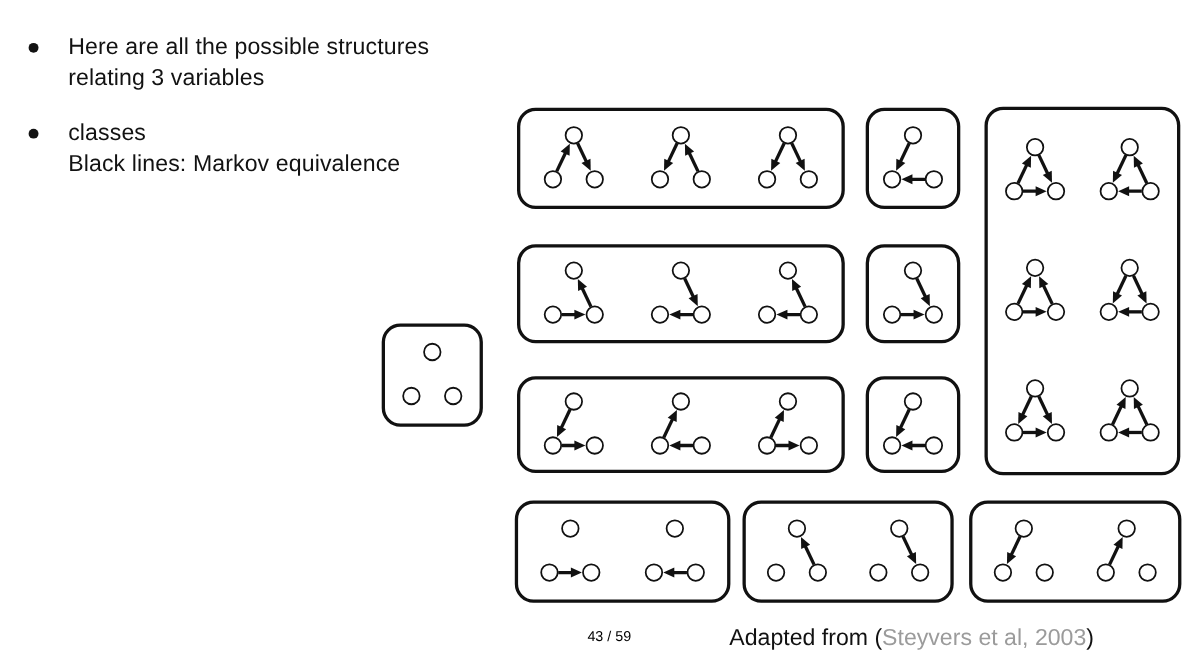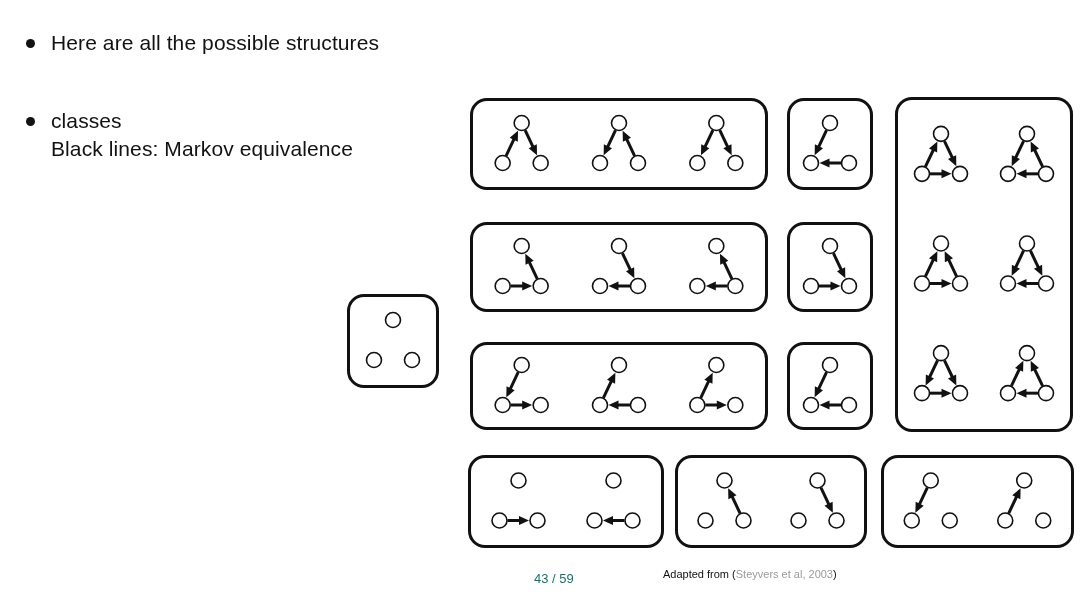--- a/index.html
+++ b/index.html
@@ -7,7 +7,7 @@
     position:relative;width:1083px;height:598px;background:#ffffff;
     font-family:"Liberation Sans",sans-serif;overflow:hidden;color:#121212;
   }
-  .bullet{position:absolute;left:26px;display:flex;gap:16px;}
+  .bullet{position:absolute;left:26px;display:flex;gap:27px;}
   .bullet.first{top:29px;}
   .bullet.second{top:107px;}
   .bullet .dot{flex:0 0 auto;width:9px;height:9px;border-radius:50%;background:#121212;margin-top:10px;}

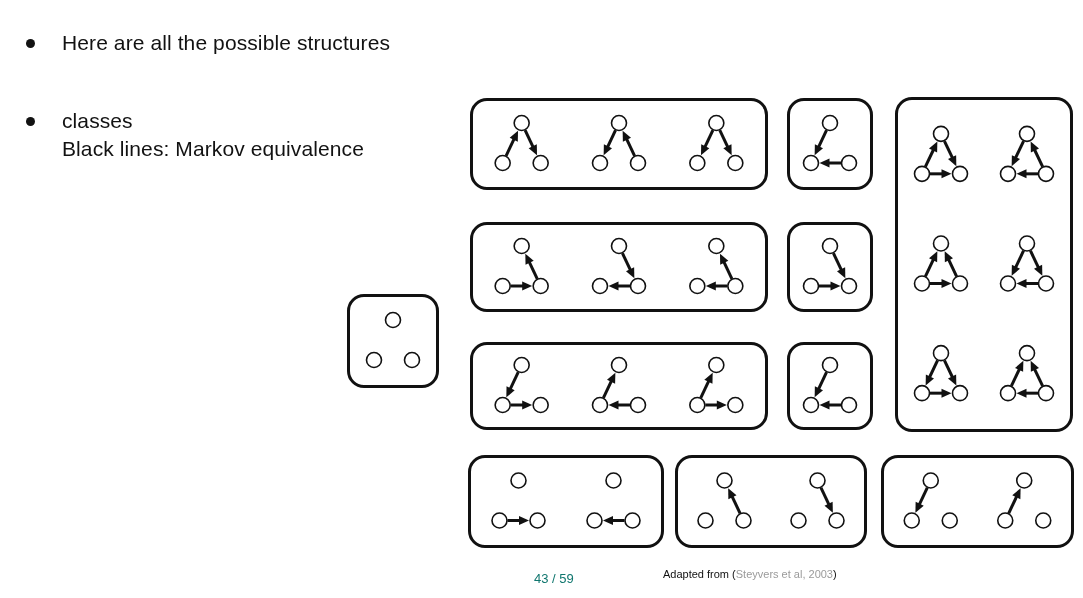--- a/index.html
+++ b/index.html
@@ -30,6 +30,7 @@
     <span class="dot"></span>
     <div class="lines">
       <div>Here are all the possible structures</div>
+      <div>relating 3 variables</div>
     </div>
   </div>
 

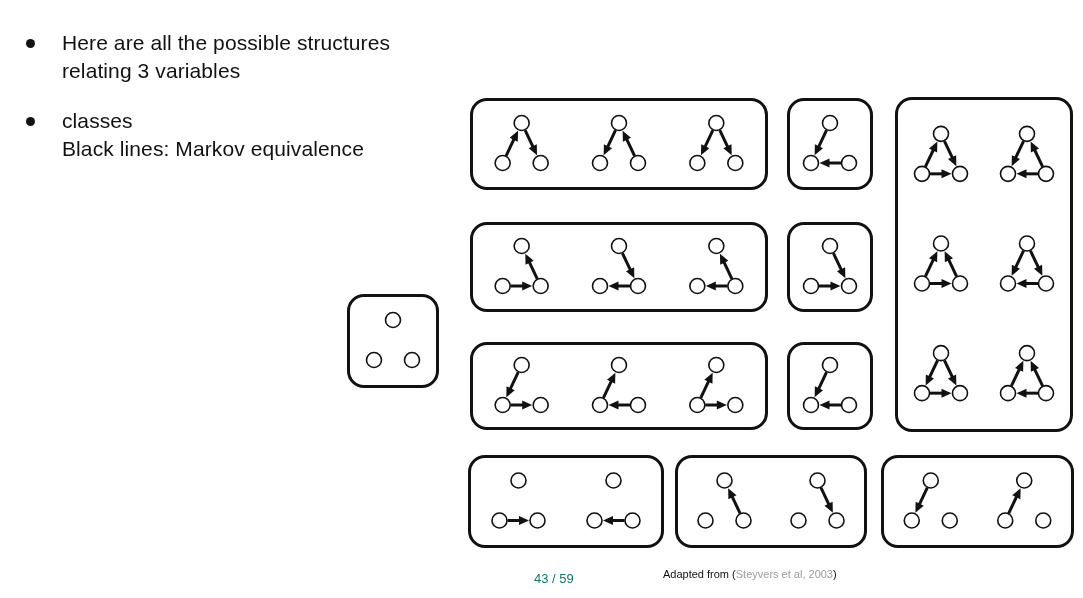--- a/index.html
+++ b/index.html
@@ -17,7 +17,7 @@
     box-sizing:border-box;background:#ffffff;
   }
   .eq-box svg{display:block;}
-  .page-number{position:absolute;left:534px;top:571px;font-size:13px;color:#0f766e;}
+  .page-number{position:absolute;left:534px;top:571px;font-size:13px;color:#000000;}
   .attribution{position:absolute;left:663px;top:568px;font-size:11px;color:#111111;}
   .attribution .cite{color:#9b9b9b;}
 </style>

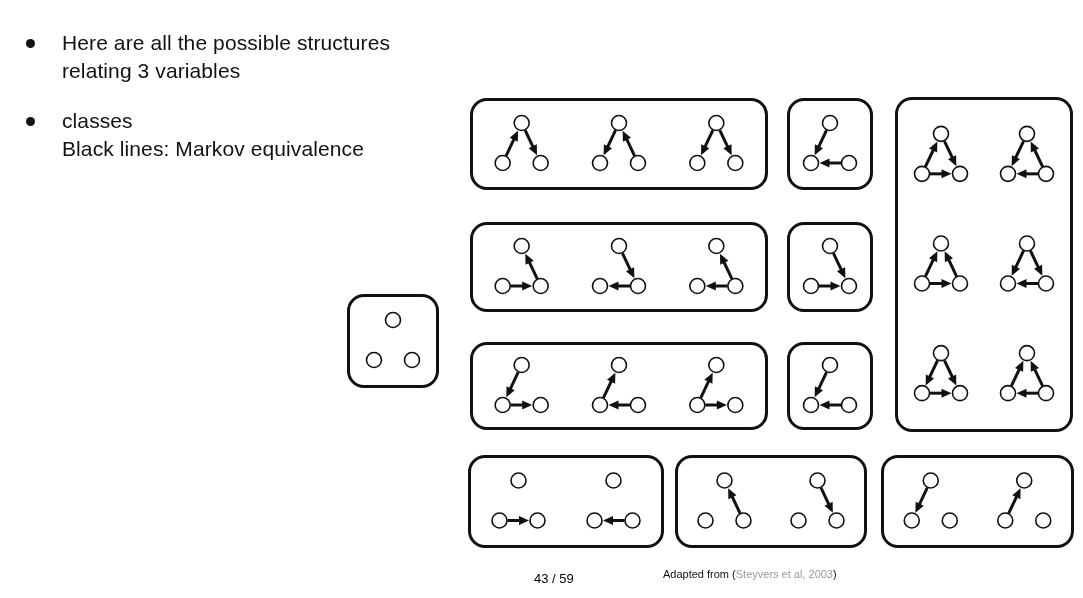--- a/index.html
+++ b/index.html
@@ -18,7 +18,7 @@
   }
   .eq-box svg{display:block;}
   .page-number{position:absolute;left:534px;top:571px;font-size:13px;color:#000000;}
-  .attribution{position:absolute;left:663px;top:568px;font-size:11px;color:#111111;}
+  .attribution{position:absolute;left:663px;top:568px;font-size:21px;color:#111111;}
   .attribution .cite{color:#9b9b9b;}
 </style>
 </head>

